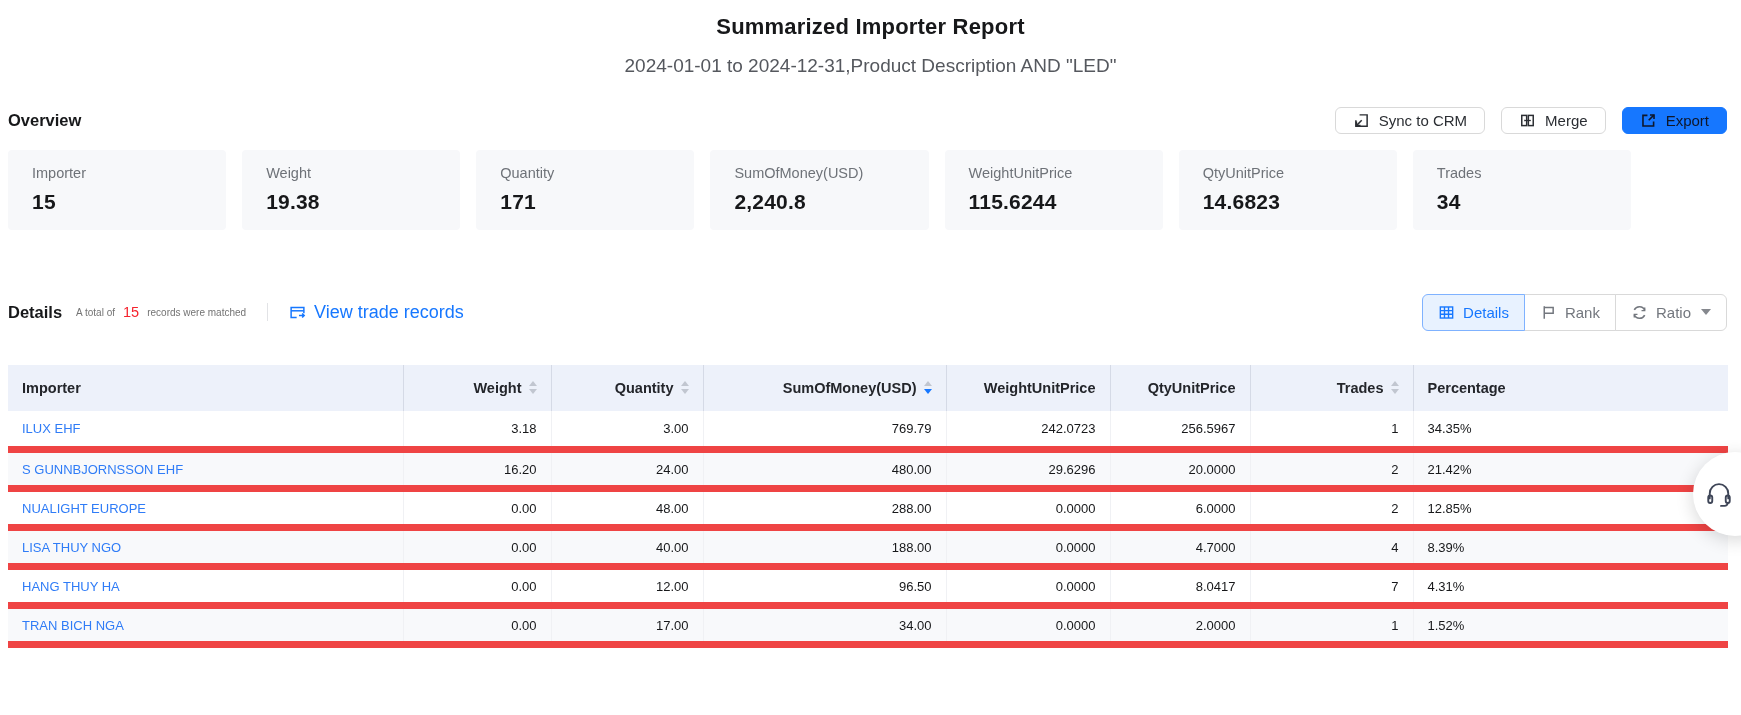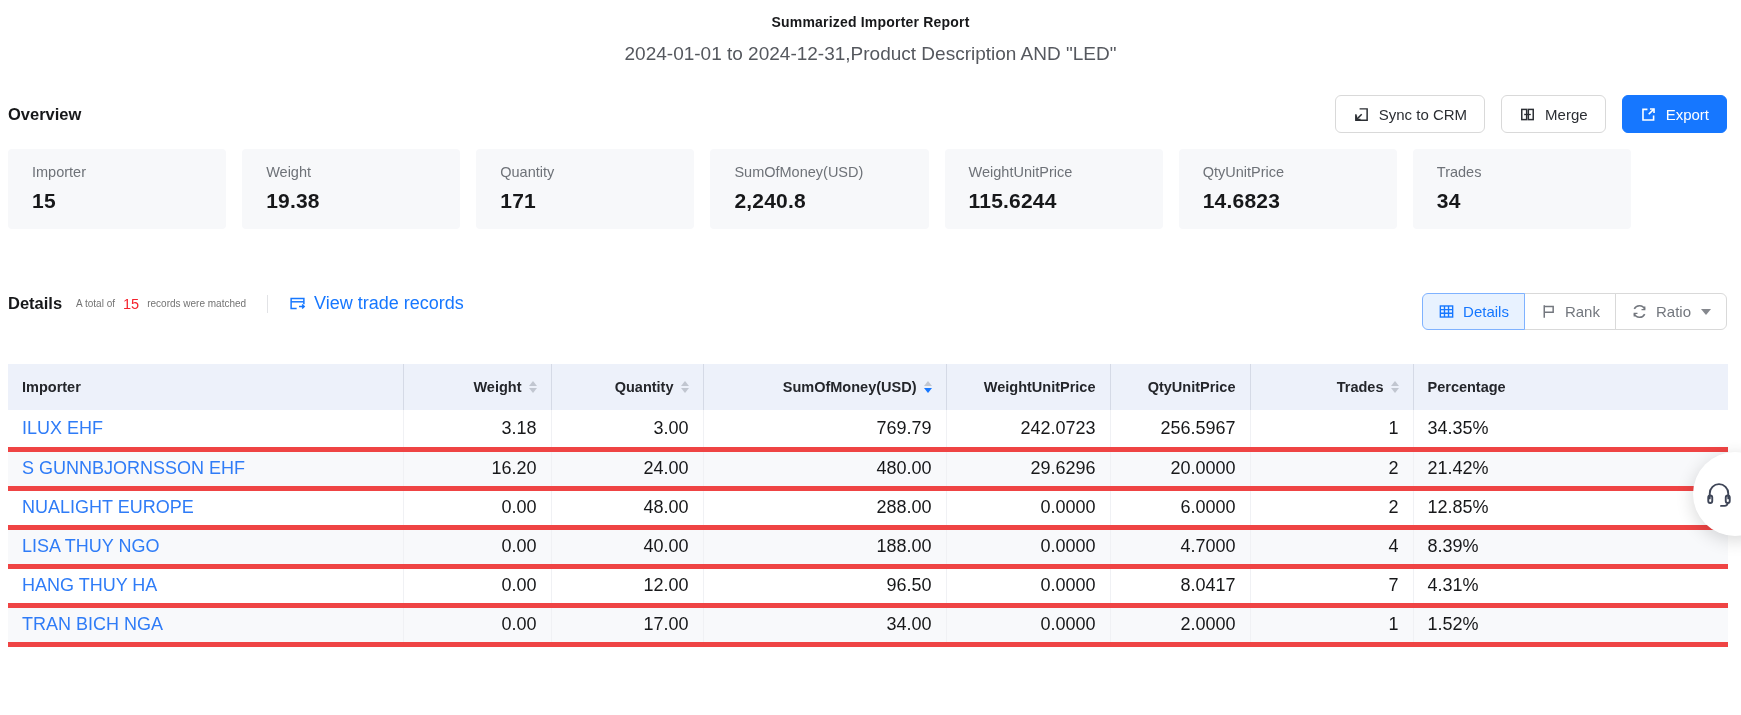--- a/index.html
+++ b/index.html
@@ -10,7 +10,7 @@
     font-family:"Liberation Sans","DejaVu Sans",sans-serif;
   }
   
-  .page-title { margin-top:14px; text-align:center; font-size:14px; font-weight:700; color:#17181a; letter-spacing:.2px; }
+  .page-title { margin-top:14px; text-align:center; font-size:22px; font-weight:700; color:#17181a; letter-spacing:.2px; }
   .page-subtitle { margin-top:13px; text-align:center; font-size:19px; color:#55585e; }
 
   

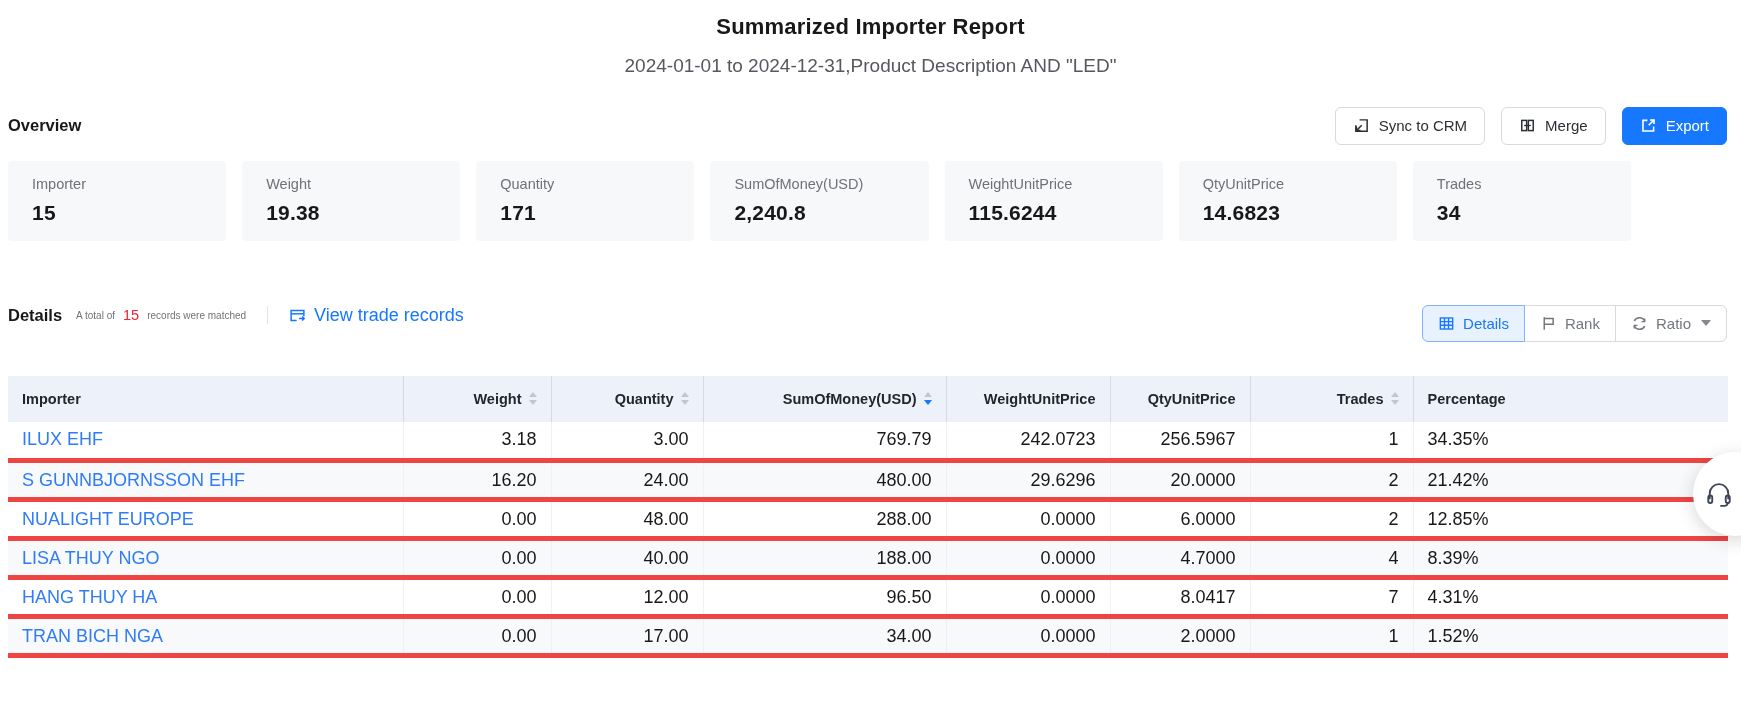--- a/index.html
+++ b/index.html
@@ -18,7 +18,7 @@
   .section-title { font-size:16.5px; font-weight:700; color:#17181a; }
   .actions { display:flex; gap:16px; }
   .btn {
-    height:38px; padding:0 17px; display:inline-flex; align-items:center; gap:9px;
+    height:27px; padding:0 17px; display:inline-flex; align-items:center; gap:9px;
     background:#fff; border:1px solid #d9d9d9; border-radius:6px;
     font-family:inherit; font-size:15px; color:#2b2e33; cursor:pointer; line-height:1;
   }

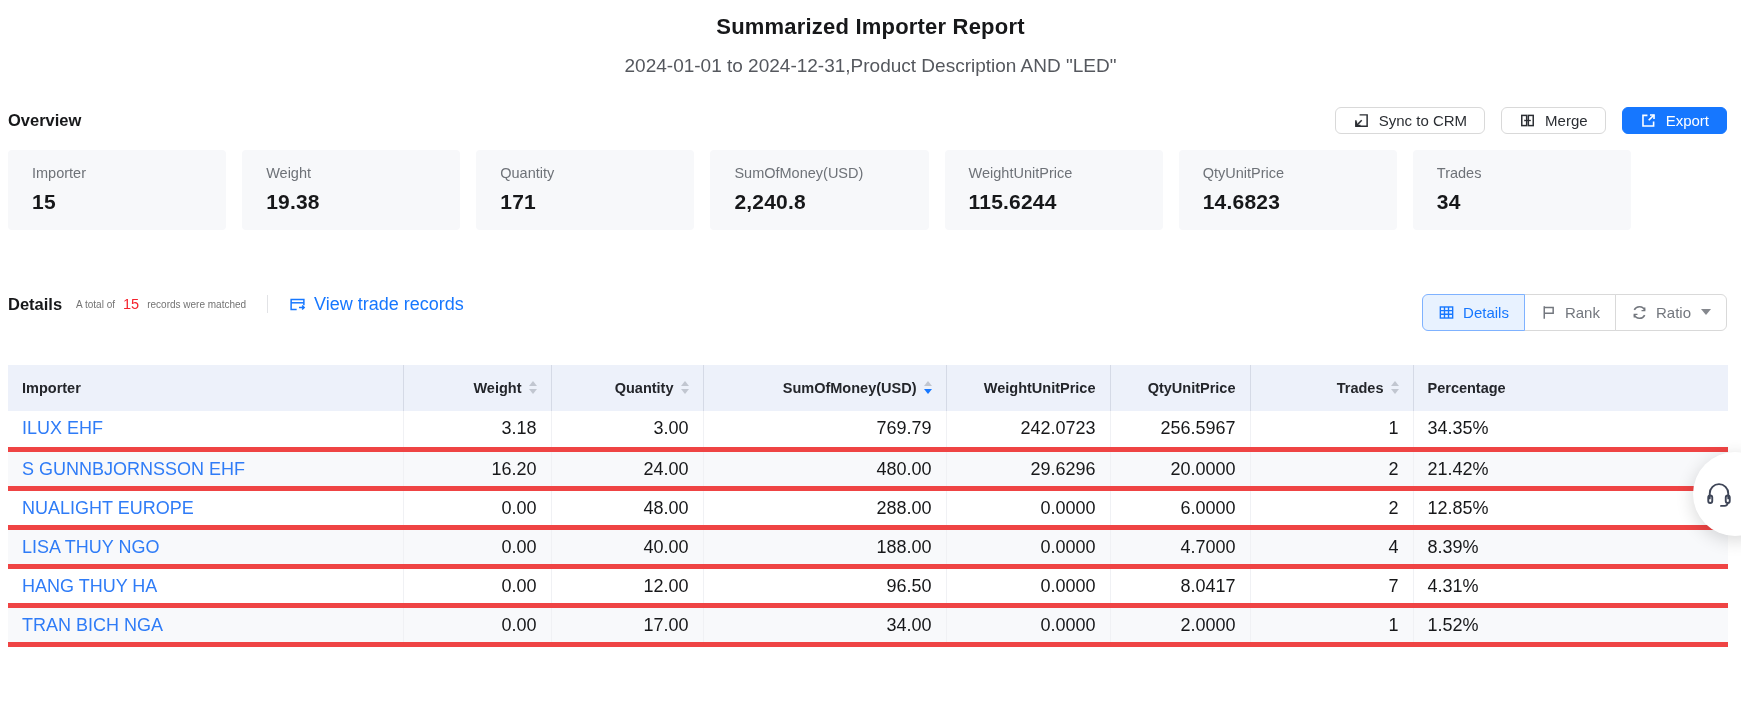--- a/index.html
+++ b/index.html
@@ -22,7 +22,7 @@
     background:#fff; border:1px solid #d9d9d9; border-radius:6px;
     font-family:inherit; font-size:15px; color:#2b2e33; cursor:pointer; line-height:1;
   }
-  .btn.primary { background:#1677ff; border-color:#1677ff; color:#ffffff; }
+  .btn.primary { background:#1677ff; border-color:#1677ff; color:#0f172a; }
   .btn svg { flex:0 0 auto; }
 
   

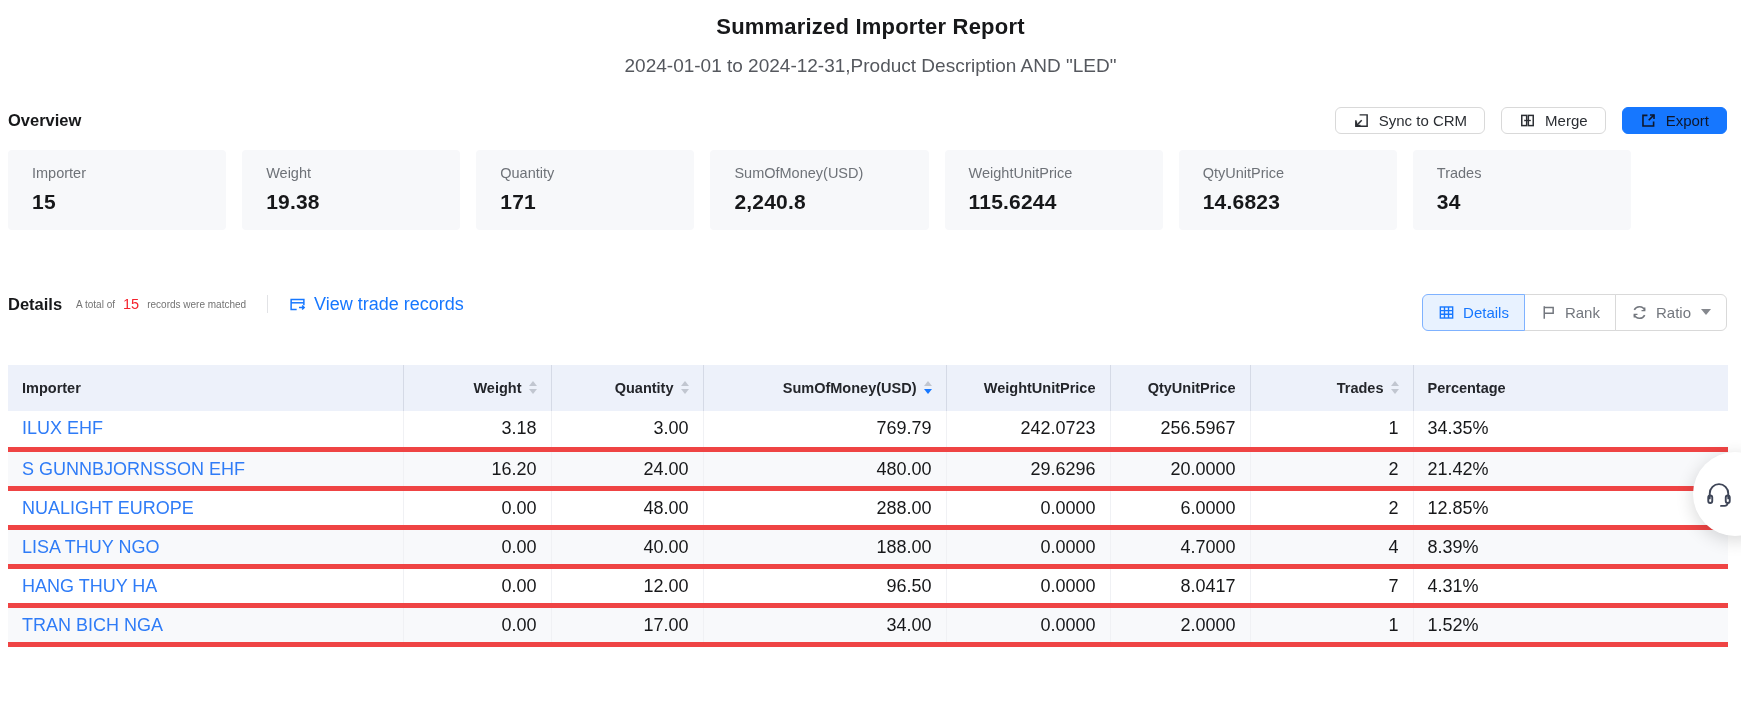--- a/index.html
+++ b/index.html
@@ -32,7 +32,7 @@
   .card-value { margin-top:9px; font-size:21px; font-weight:700; color:#17181a; letter-spacing:.2px; }
 
   
-  .details-bar { margin:64px 14px 0 8px; display:flex; align-items:flex-start; justify-content:space-between; }
+  .details-bar { margin:64px 14px 0 8px; display:flex; align-items:center; justify-content:space-between; }
   .details-left { display:flex; align-items:center; }
   .details-heading { font-size:16.5px; font-weight:700; color:#17181a; margin-right:14px; }
   .muted { color:#737373; font-size:10px; }

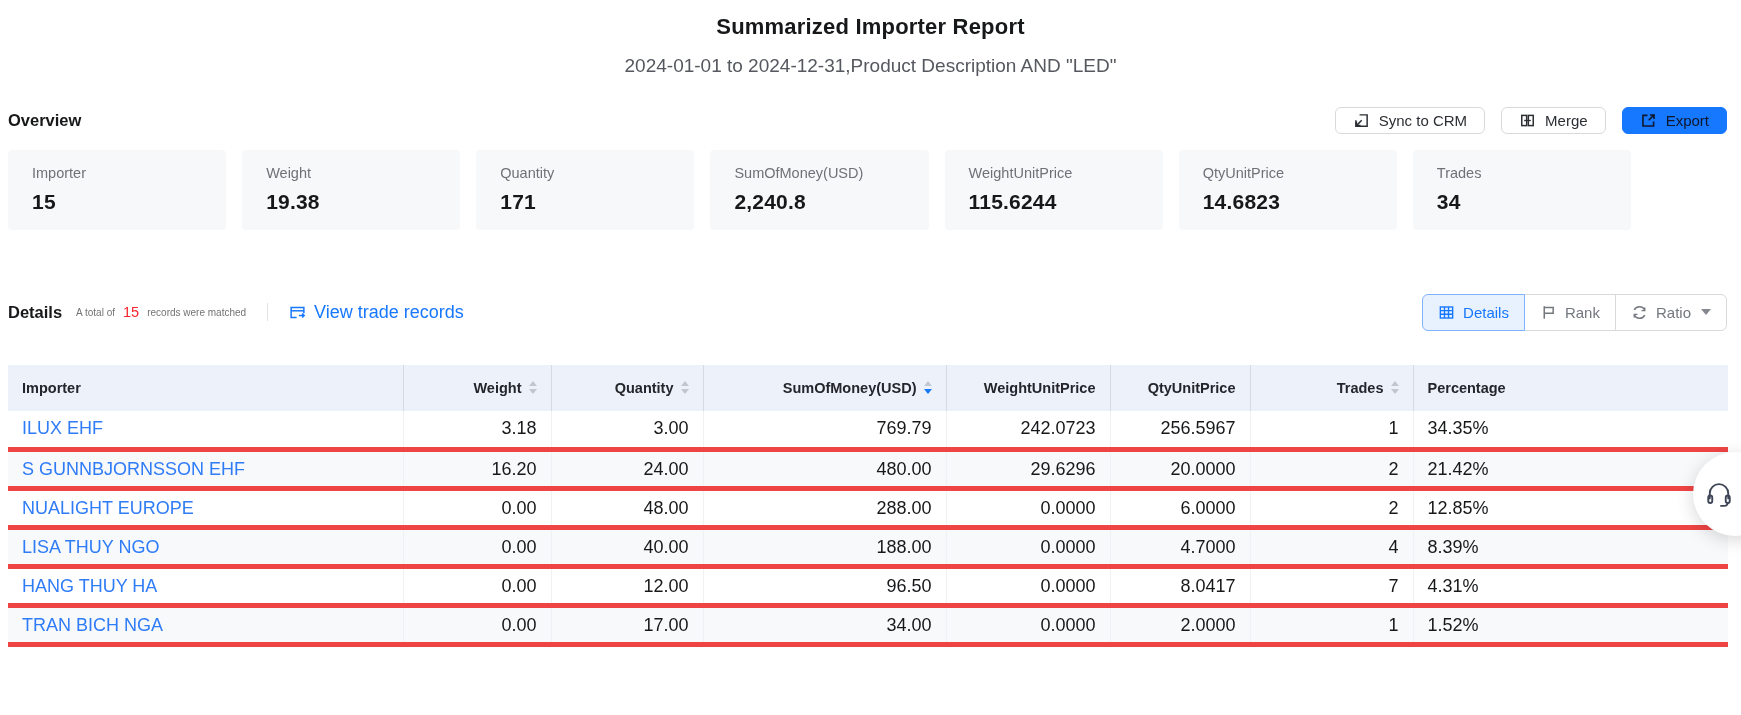--- a/index.html
+++ b/index.html
@@ -68,8 +68,8 @@
   .caret.down { border-top:5.5px solid #c1c6d0; }
   .caret.down.active { border-top-color:#1677ff; }
   tbody td {
-    height:39px; padding:0 14px; font-size:18px; color:#17181a;
-    border-bottom:5px solid #ef4444; border-right:1px solid #f0f1f4;
+    height:39px; padding:0 14px; font-size:13px; color:#17181a;
+    border-bottom:7px solid #ef4444; border-right:1px solid #f0f1f4;
     white-space:nowrap; overflow:hidden;
   }
   tbody td:last-child { border-right:none; }

